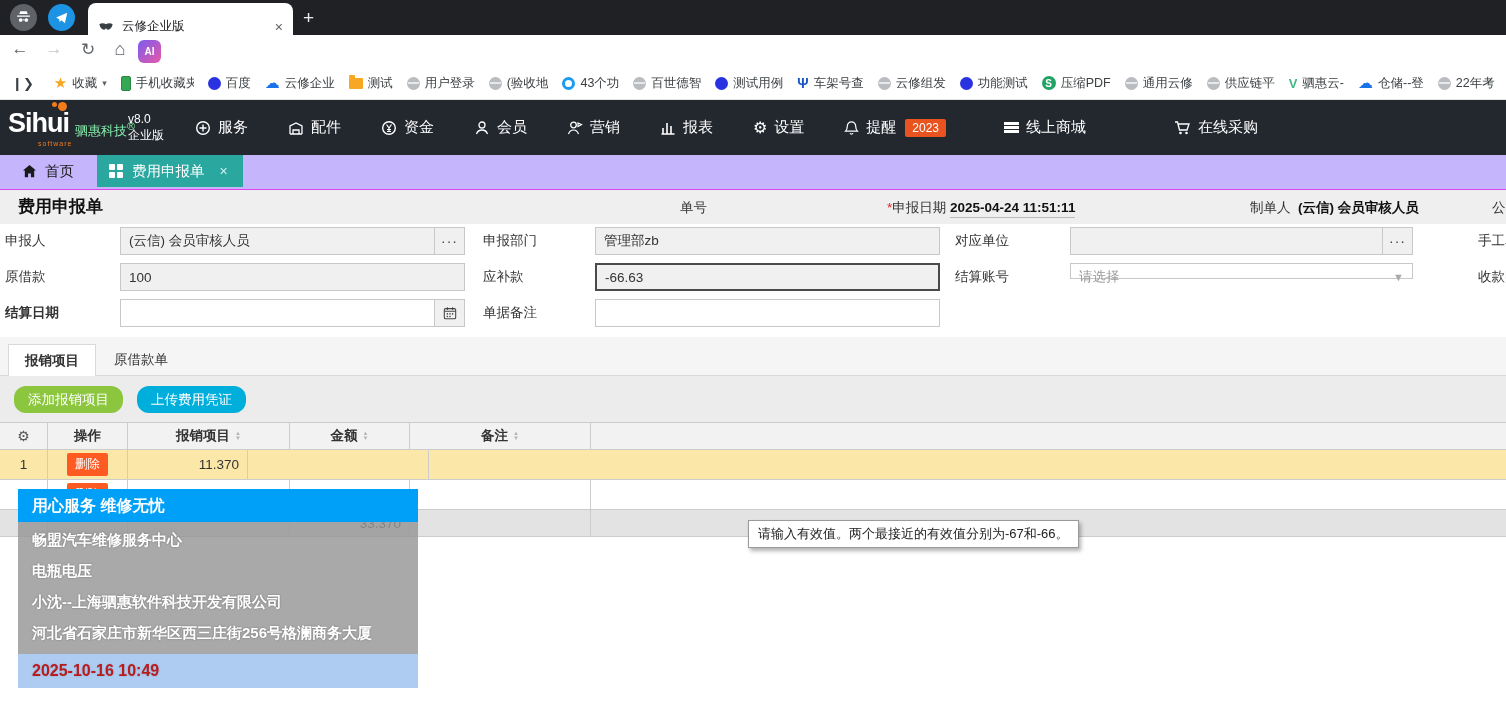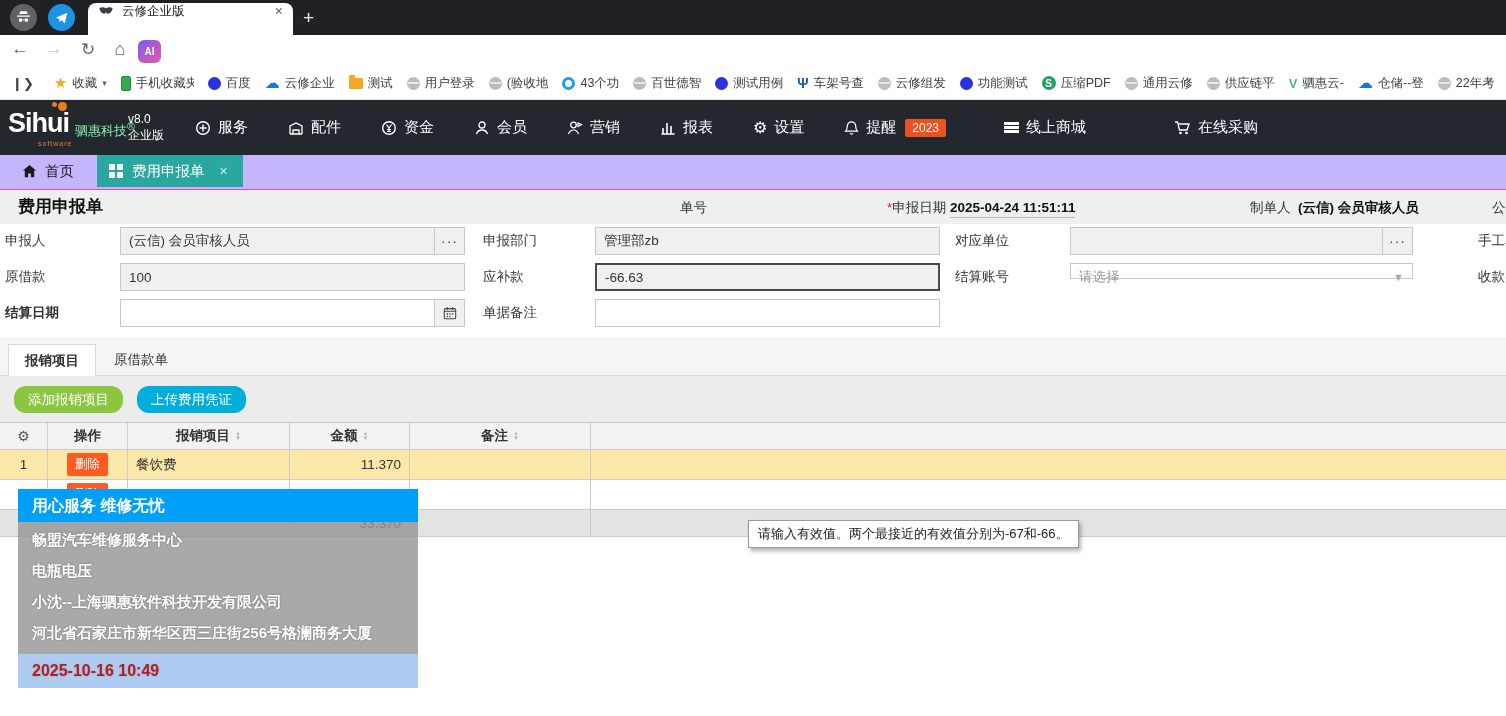--- a/index.html
+++ b/index.html
@@ -11,7 +11,7 @@
   .tabstrip { position:absolute; left:0; top:0; width:1506px; height:35px; background:#202124; }
   .avatar-incog { position:absolute; left:10px; top:4px; width:27px; height:27px; border-radius:50%; background:#5f6368; display:flex; align-items:center; justify-content:center; }
   .avatar-tg { position:absolute; left:48px; top:4px; width:27px; height:27px; border-radius:50%; background:#1c93e3; display:flex; align-items:center; justify-content:center; }
-  .btab { position:absolute; left:88px; top:3px; width:205px; height:32px; background:#fff; border-radius:8px 8px 0 0; display:flex; align-items:flex-start; padding:0 10px; }
+  .btab { position:absolute; left:88px; top:3px; width:205px; height:32px; background:#fff; border-radius:8px 8px 0 0; display:flex; align-items:flex-end; padding:0 10px; }
   .btab .fav { width:16px; height:16px; margin-right:8px; }
   .btab .ttl { font-size:12.5px; color:#202124; flex:1; white-space:nowrap; overflow:hidden; }
   .btab .cls { color:#5f6368; font-size:14px; margin-left:6px; }

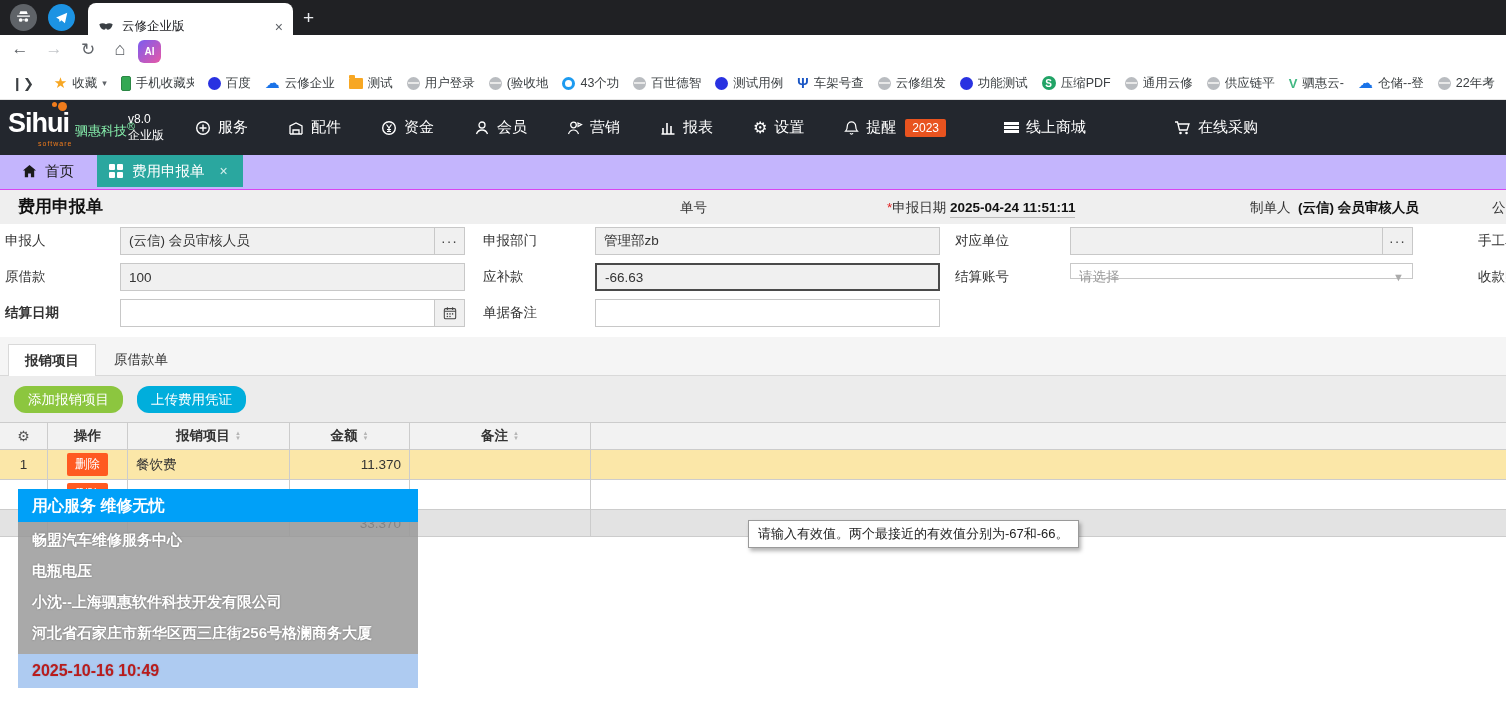--- a/index.html
+++ b/index.html
@@ -475,7 +475,6 @@
       <div class="tc c1">
           <button class="delbtn">删除</button>
         </div>
-      <div class="tc c2">餐饮费</div>
       <div class="tc c3">11.370</div>
       <div class="tc c4"></div>
       <div class="tc fill"></div>

